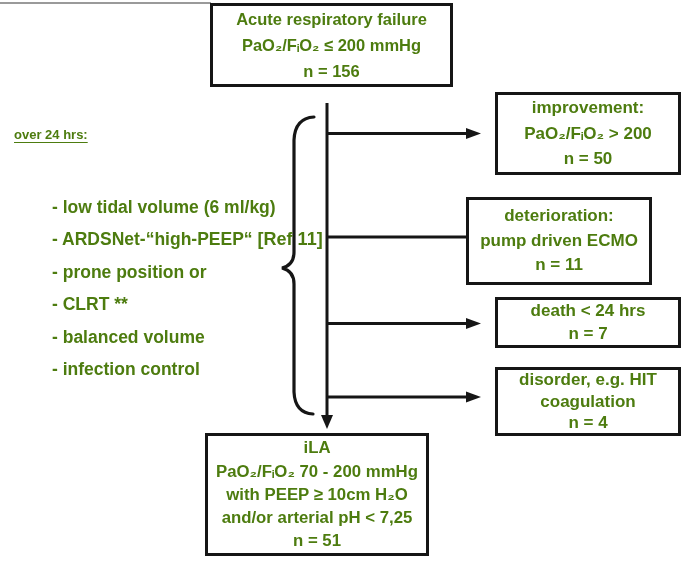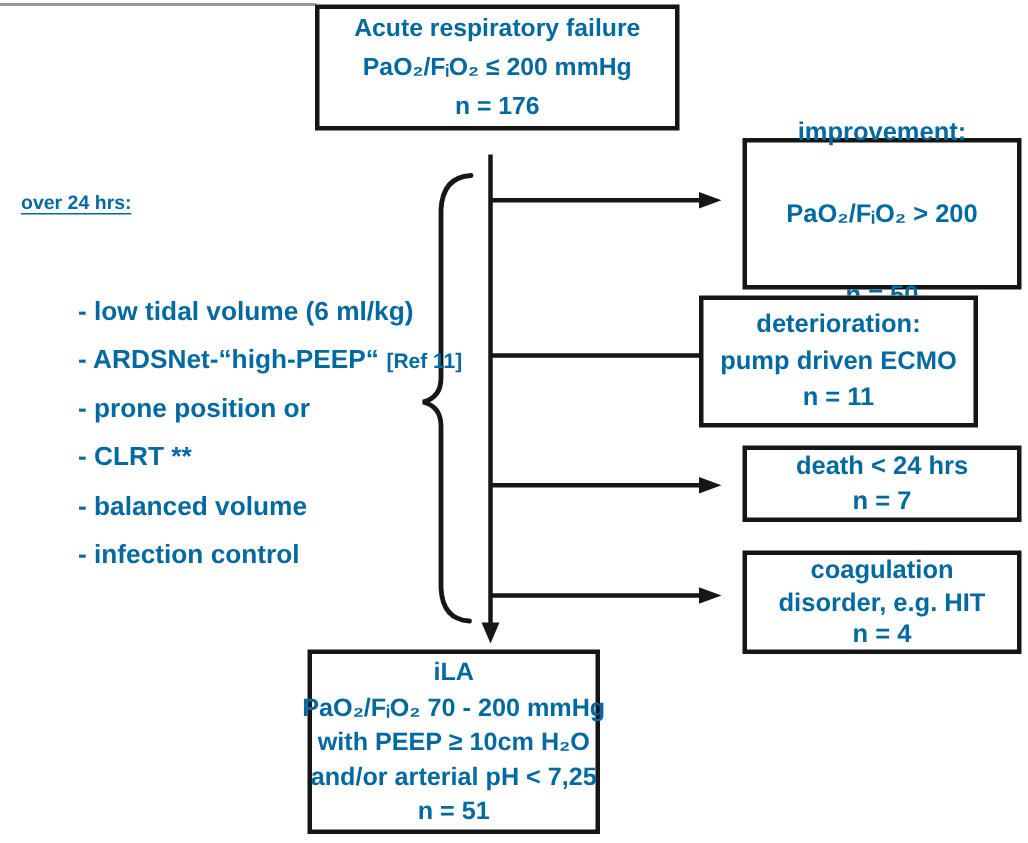--- a/index.html
+++ b/index.html
@@ -9,7 +9,7 @@
     background:#ffffff;
     font-family:"Liberation Sans","DejaVu Sans",sans-serif;
     font-weight:700;
-    color:#0369a1;
+    color:#4d7c0f;
     overflow:hidden;
   }
   .box{

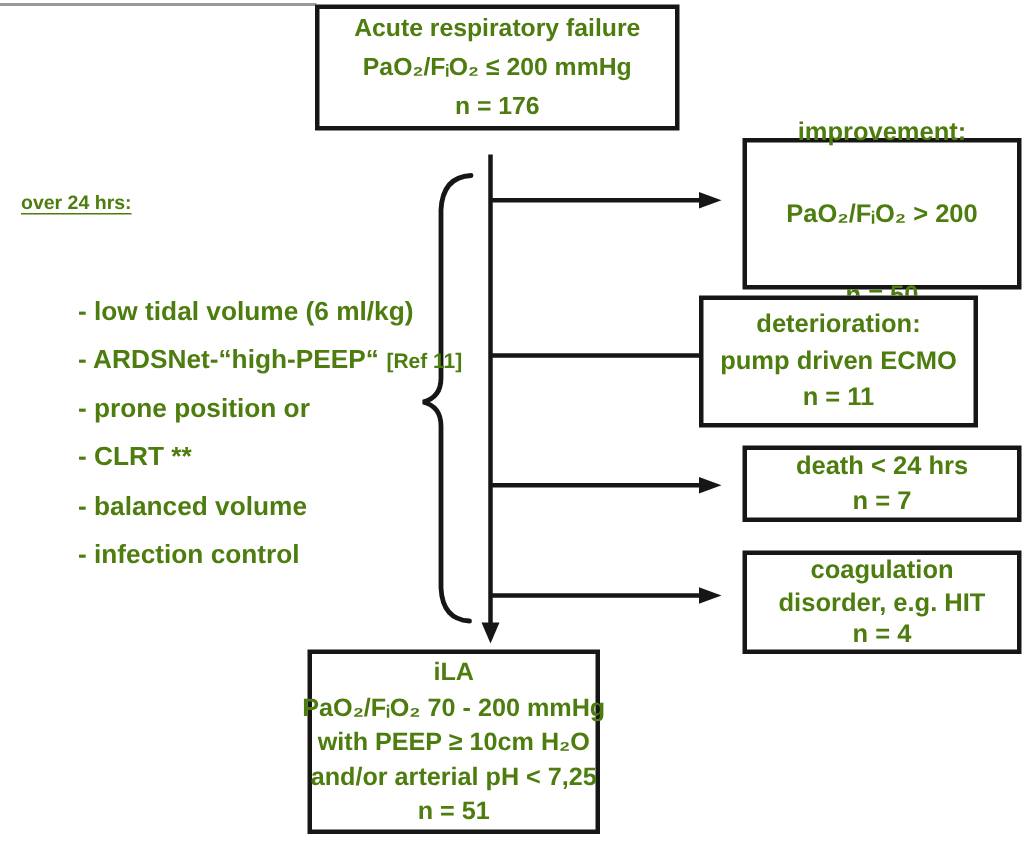--- a/index.html
+++ b/index.html
@@ -86,7 +86,7 @@
   <div class="box" id="top-box">
     <div class="ln">Acute respiratory failure</div>
     <div class="ln">PaO₂/FᵢO₂ ≤ 200 mmHg</div>
-    <div class="ln">n = 176</div>
+    <div class="ln">n = 156</div>
   </div>
 
   <div id="left-heading">over 24 hrs:</div>

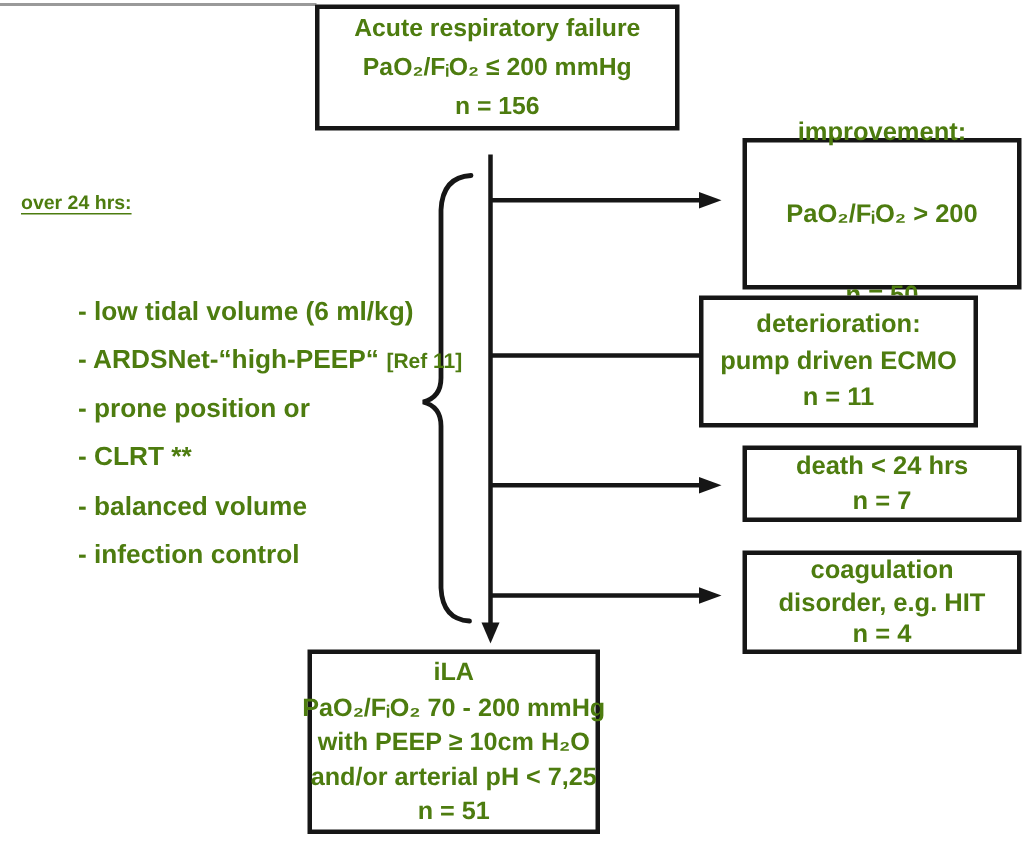--- a/index.html
+++ b/index.html
@@ -26,7 +26,7 @@
   .box .ln{white-space:nowrap;font-size:17px;}
   #top-box{left:210px;top:3px;width:243px;height:84px;}
   #top-box .ln{line-height:26px;font-size:16.5px;}
-  #outcome-1{left:495px;top:92px;width:186px;height:101px;gap:29px;}
+  #outcome-1{left:495px;top:92px;width:186px;height:83px;}
   #outcome-1 .ln{line-height:25.5px;}
   #outcome-2{left:466px;top:197px;width:186px;height:88px;}
   #outcome-2 .ln{line-height:24.5px;}

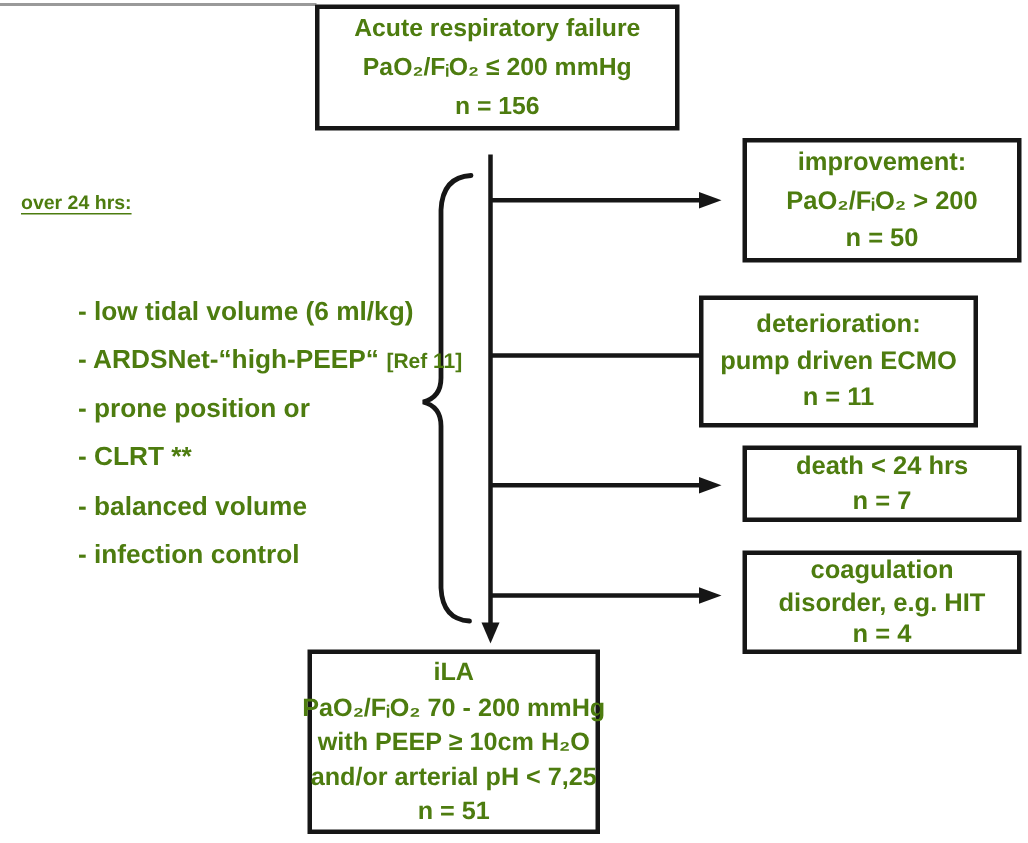--- a/index.html
+++ b/index.html
@@ -49,7 +49,7 @@
     white-space:nowrap;
     margin-left:45px;
   }
-  .list-item .ref{font-size:14px;margin-left:5px;}
+  .list-item .ref{font-size:18px;margin-left:5px;}
   #connectors{position:absolute;left:0;top:0;}
   #artifact-line{
     position:absolute;left:0;top:2px;width:211px;height:1.5px;

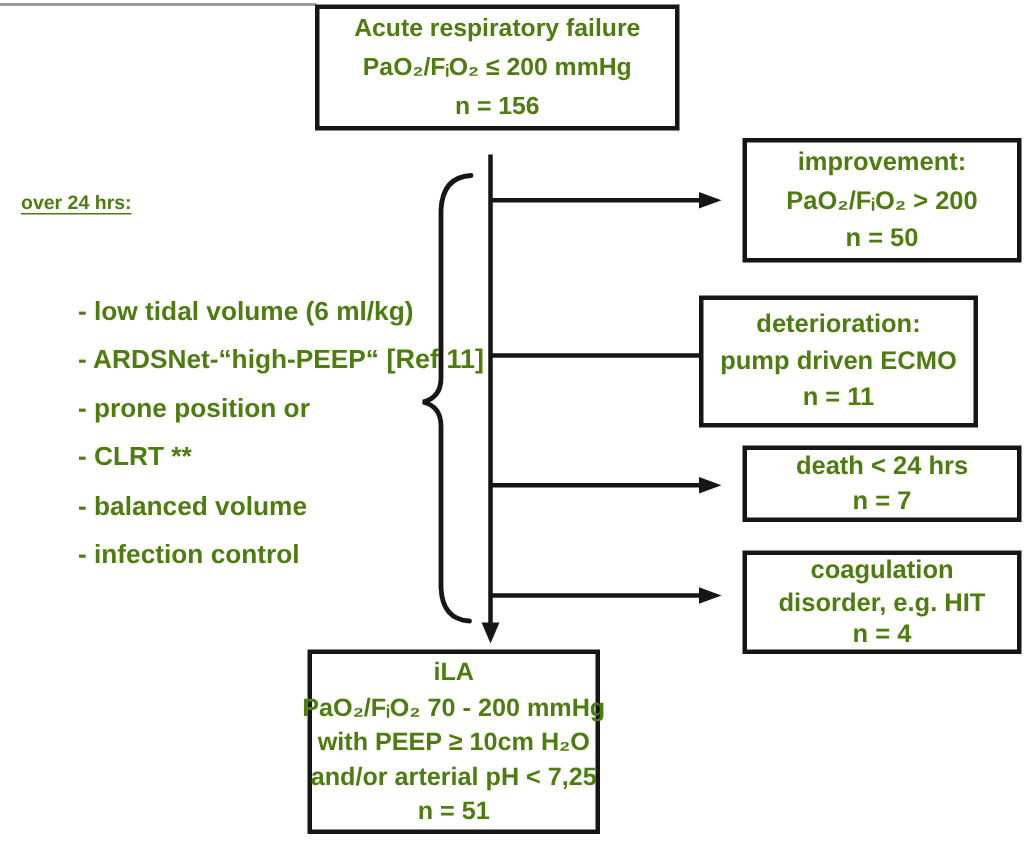--- a/index.html
+++ b/index.html
@@ -128,8 +128,8 @@
   </div>
 
   <div class="box" id="outcome-4">
+    <div class="ln">disorder, e.g. HIT</div>
     <div class="ln">coagulation</div>
-    <div class="ln">disorder, e.g. HIT</div>
     <div class="ln">n = 4</div>
   </div>
 

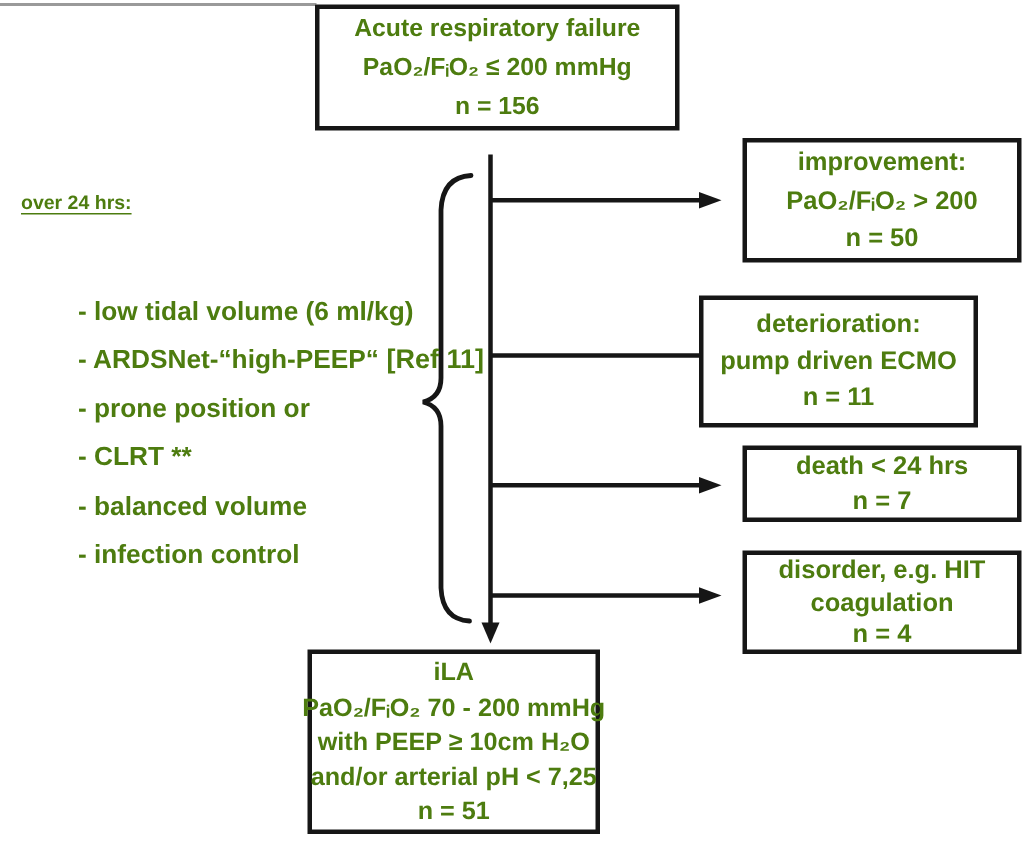--- a/index.html
+++ b/index.html
@@ -34,7 +34,7 @@
   #outcome-3 .ln{line-height:22.5px;}
   #outcome-4{left:495px;top:367px;width:186px;height:69px;}
   #outcome-4 .ln{line-height:21.5px;}
-  #bottom-box{left:205px;top:433px;width:195px;height:123px;}
+  #bottom-box{left:205px;top:433px;width:224px;height:123px;}
   #bottom-box .ln{line-height:23.2px;font-size:16.8px;}
   #left-heading{
     position:absolute;left:14px;top:127px;

